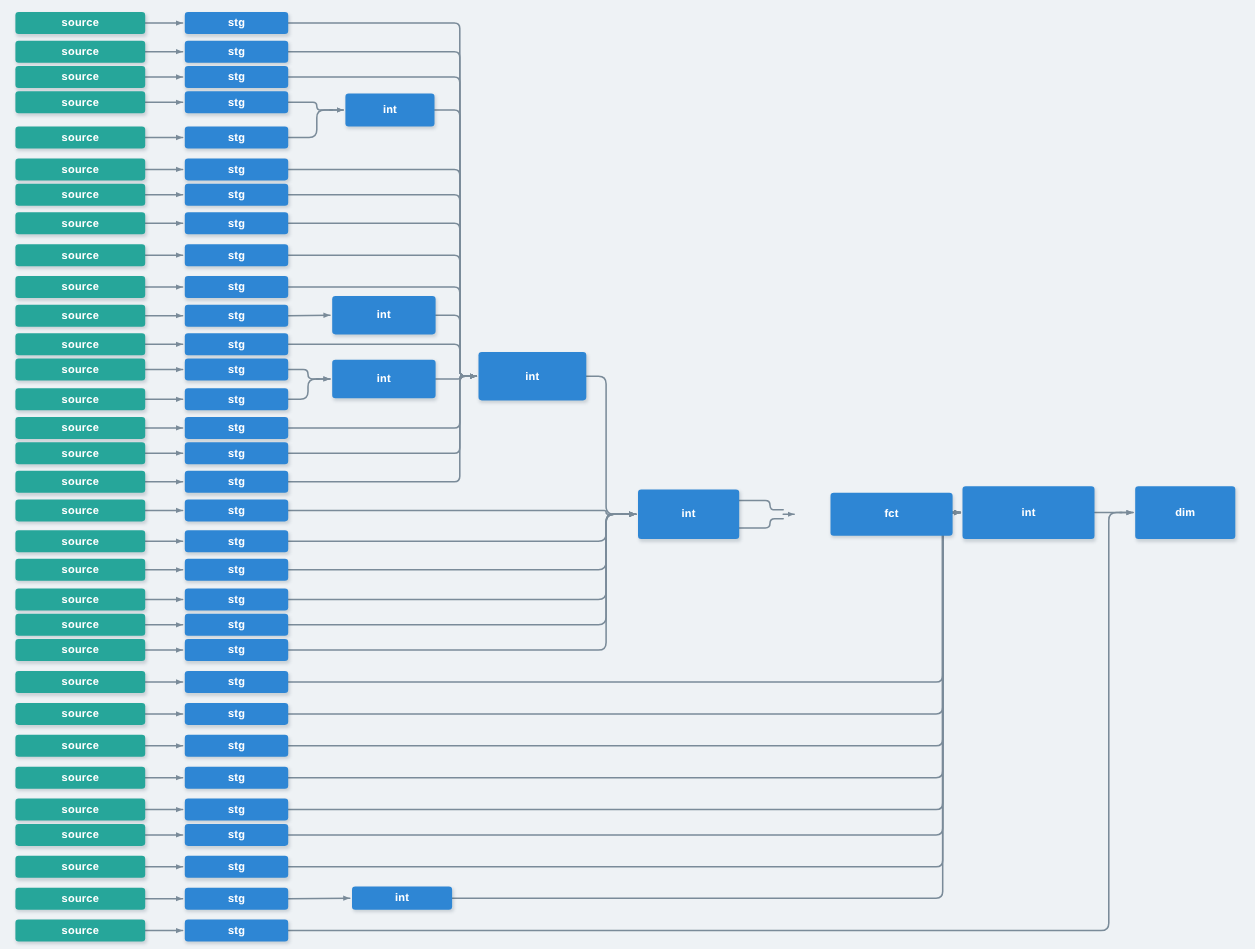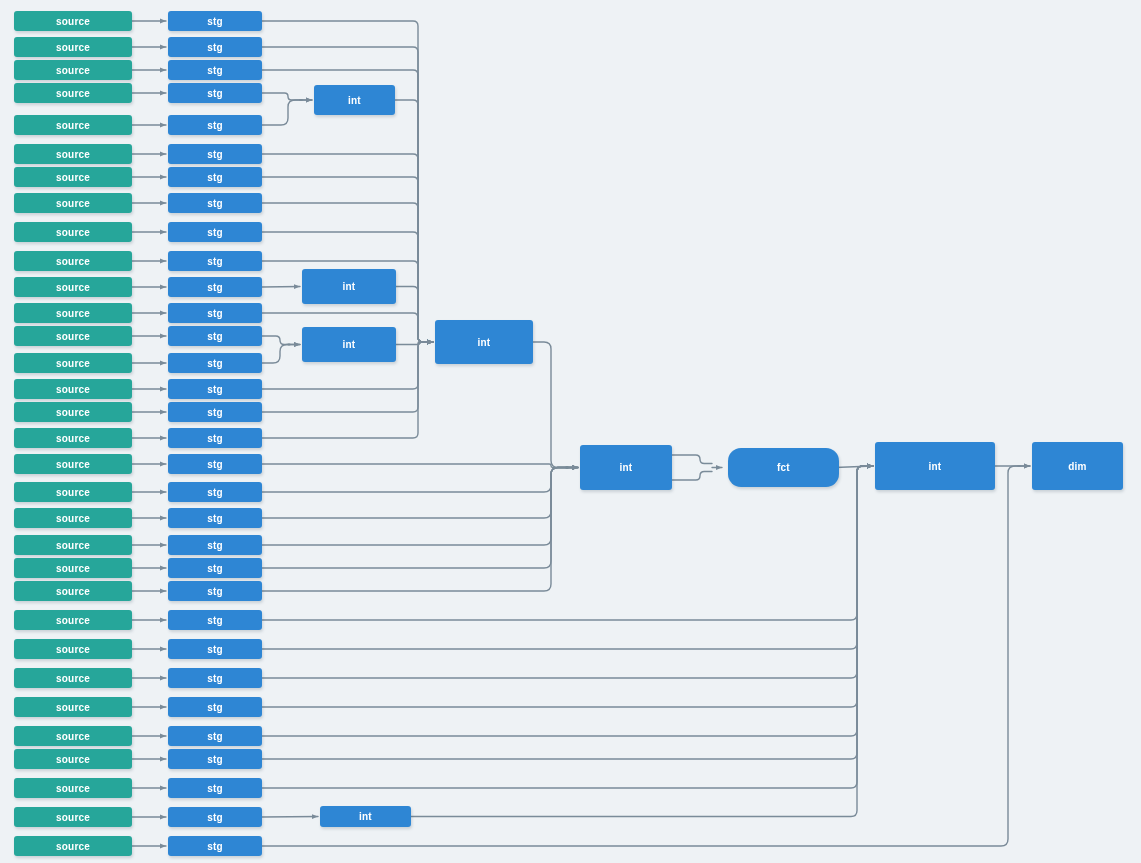--- a/index.html
+++ b/index.html
@@ -324,7 +324,7 @@
       <div class="node int" style="left: 580px; top: 445px; width: 92px; height: 45px;">
         <span class="node-label">int</span>
       </div>
-      <div class="node fct" style="left: 728px; top: 448px; width: 111px; height: 39px; border-radius: 13px;">
+      <div class="node fct" style="left: 755px; top: 448px; width: 111px; height: 39px;">
         <span class="node-label">fct</span>
       </div>
       <div class="node int" style="left: 875px; top: 442px; width: 120px; height: 48px;">

